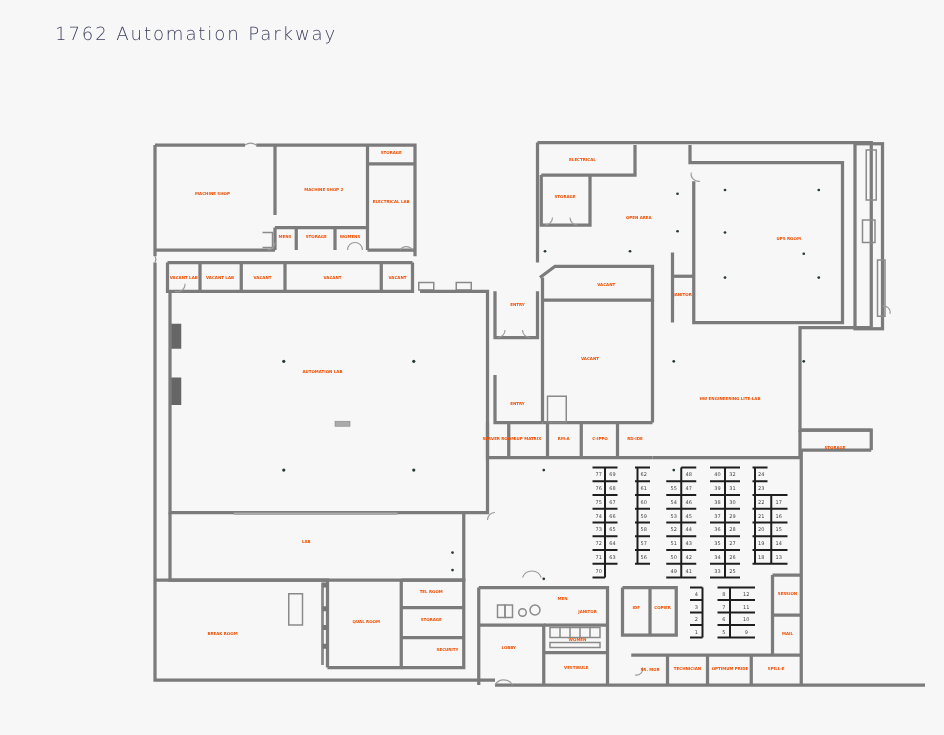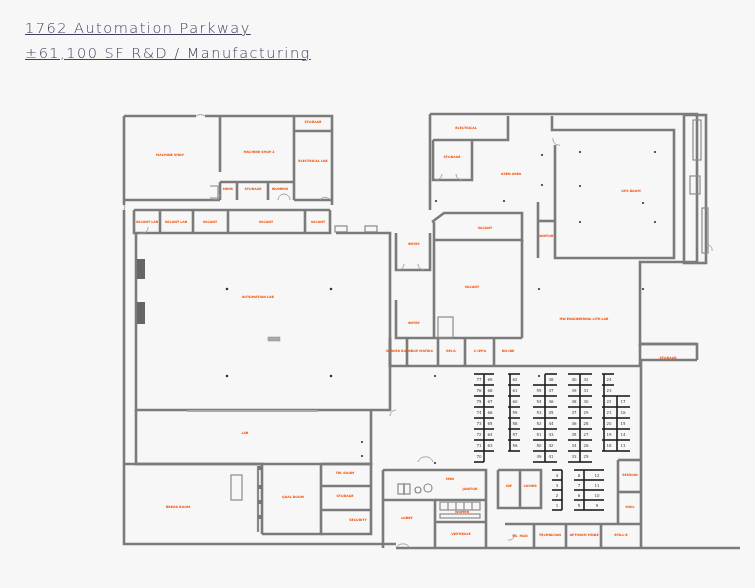--- a/index.html
+++ b/index.html
@@ -4,7 +4,7 @@
 <style>
   html, body { margin:0; padding:0; }
   body { width:755px; height:588px; background:#f7f7f8; position:relative; overflow:hidden; font-family:"DejaVu Sans", sans-serif; }
-  .header { position:absolute; left:25px; top:16px; color:#3d3f5c; font-family:"DejaVu Sans", sans-serif; font-size:14.5px; letter-spacing:1.5px; line-height:24.5px; font-weight:300;text-decoration:underline; }
+  .header { position:absolute; left:44px; top:16px; color:#3d3f5c; font-family:"DejaVu Sans", sans-serif; font-size:14.5px; letter-spacing:1.5px; line-height:24.5px; font-weight:300; }
   .header div { white-space:nowrap; }
   svg.plan { position:absolute; left:0; top:0; }
   .wall { fill:none; stroke:#7b7b7b; stroke-width:2.6; }

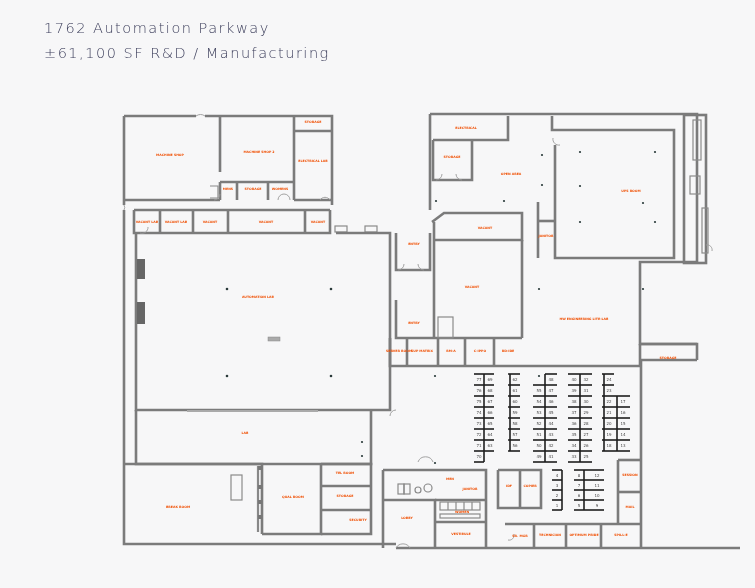--- a/index.html
+++ b/index.html
@@ -20,7 +20,6 @@
 
 <div class="header">
   <div>1762 Automation Parkway</div>
-  <div>±61,100 SF R&amp;D / Manufacturing</div>
 </div>
 
 <svg class="plan" width="755" height="588" viewBox="0 0 755 588">

